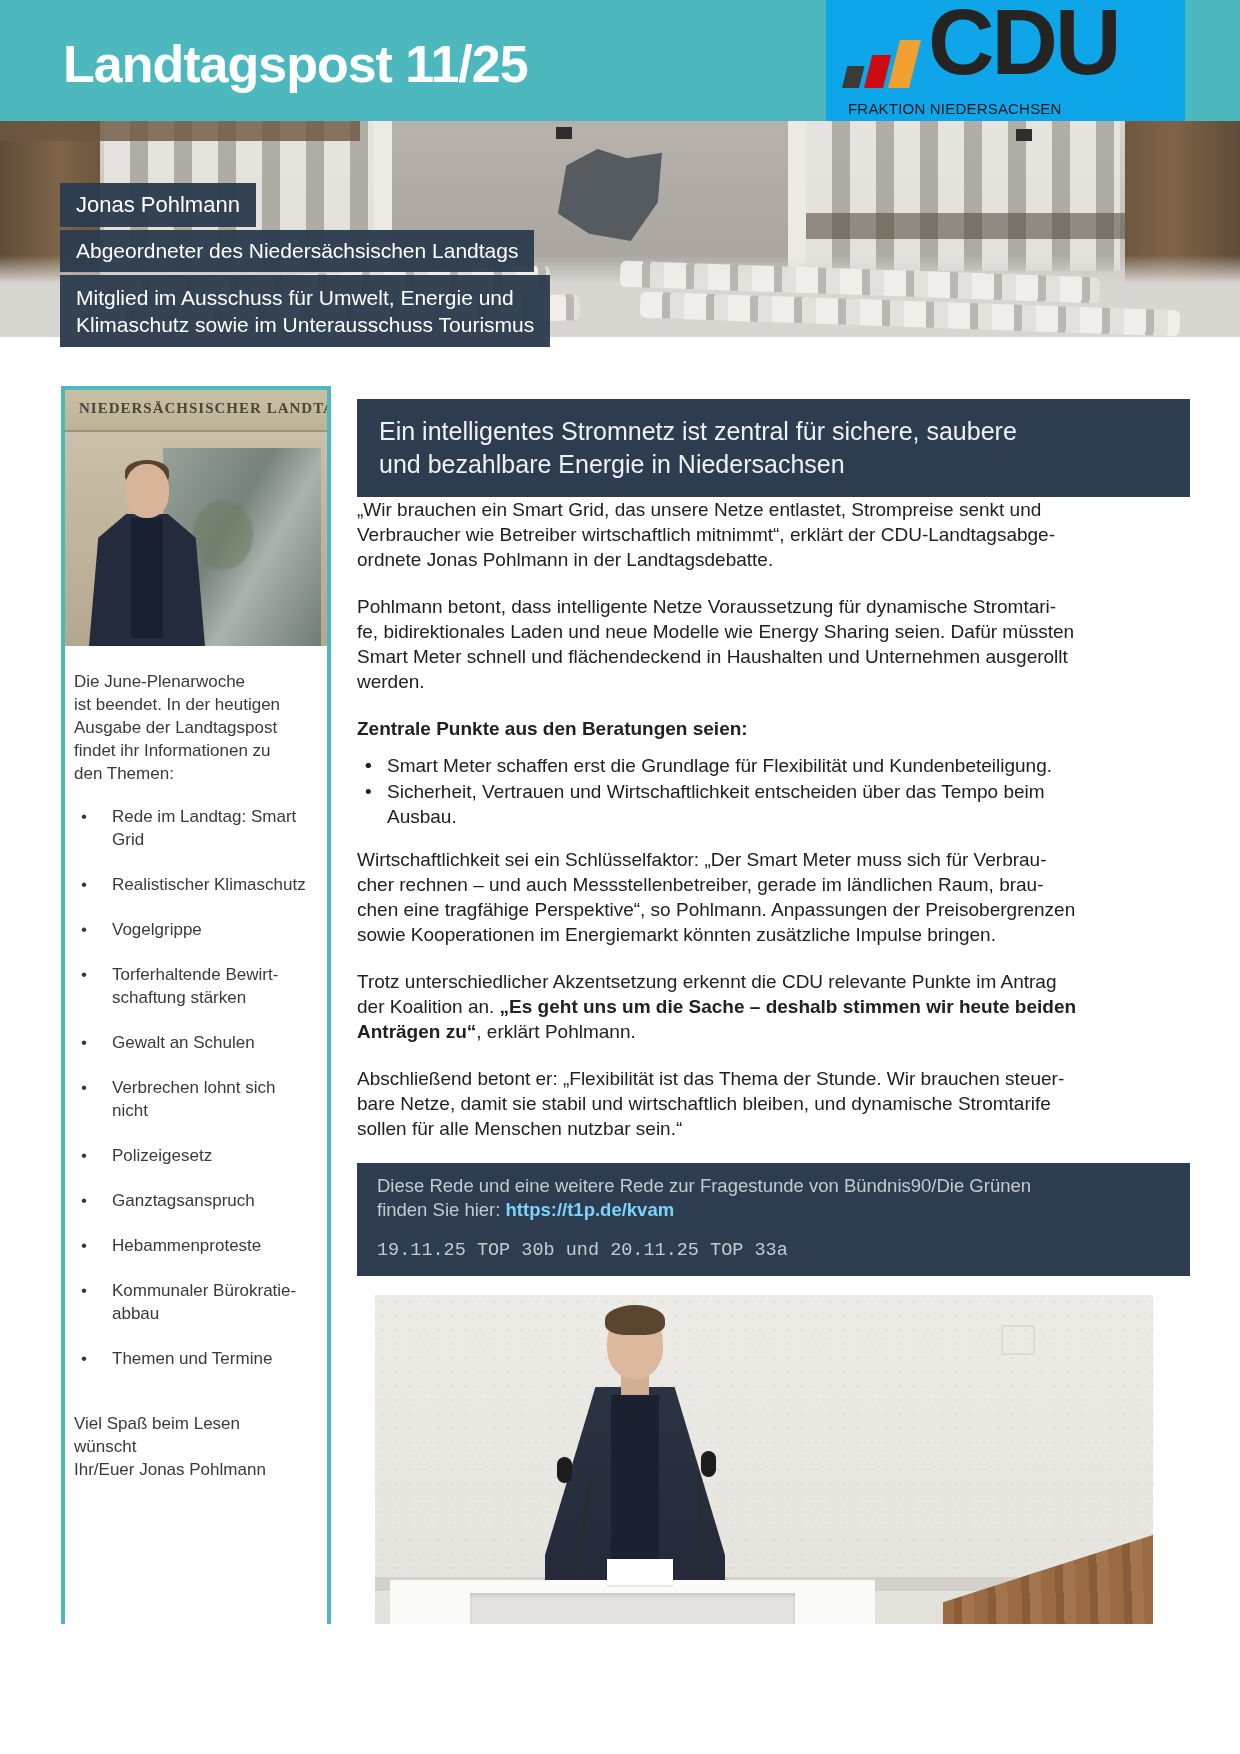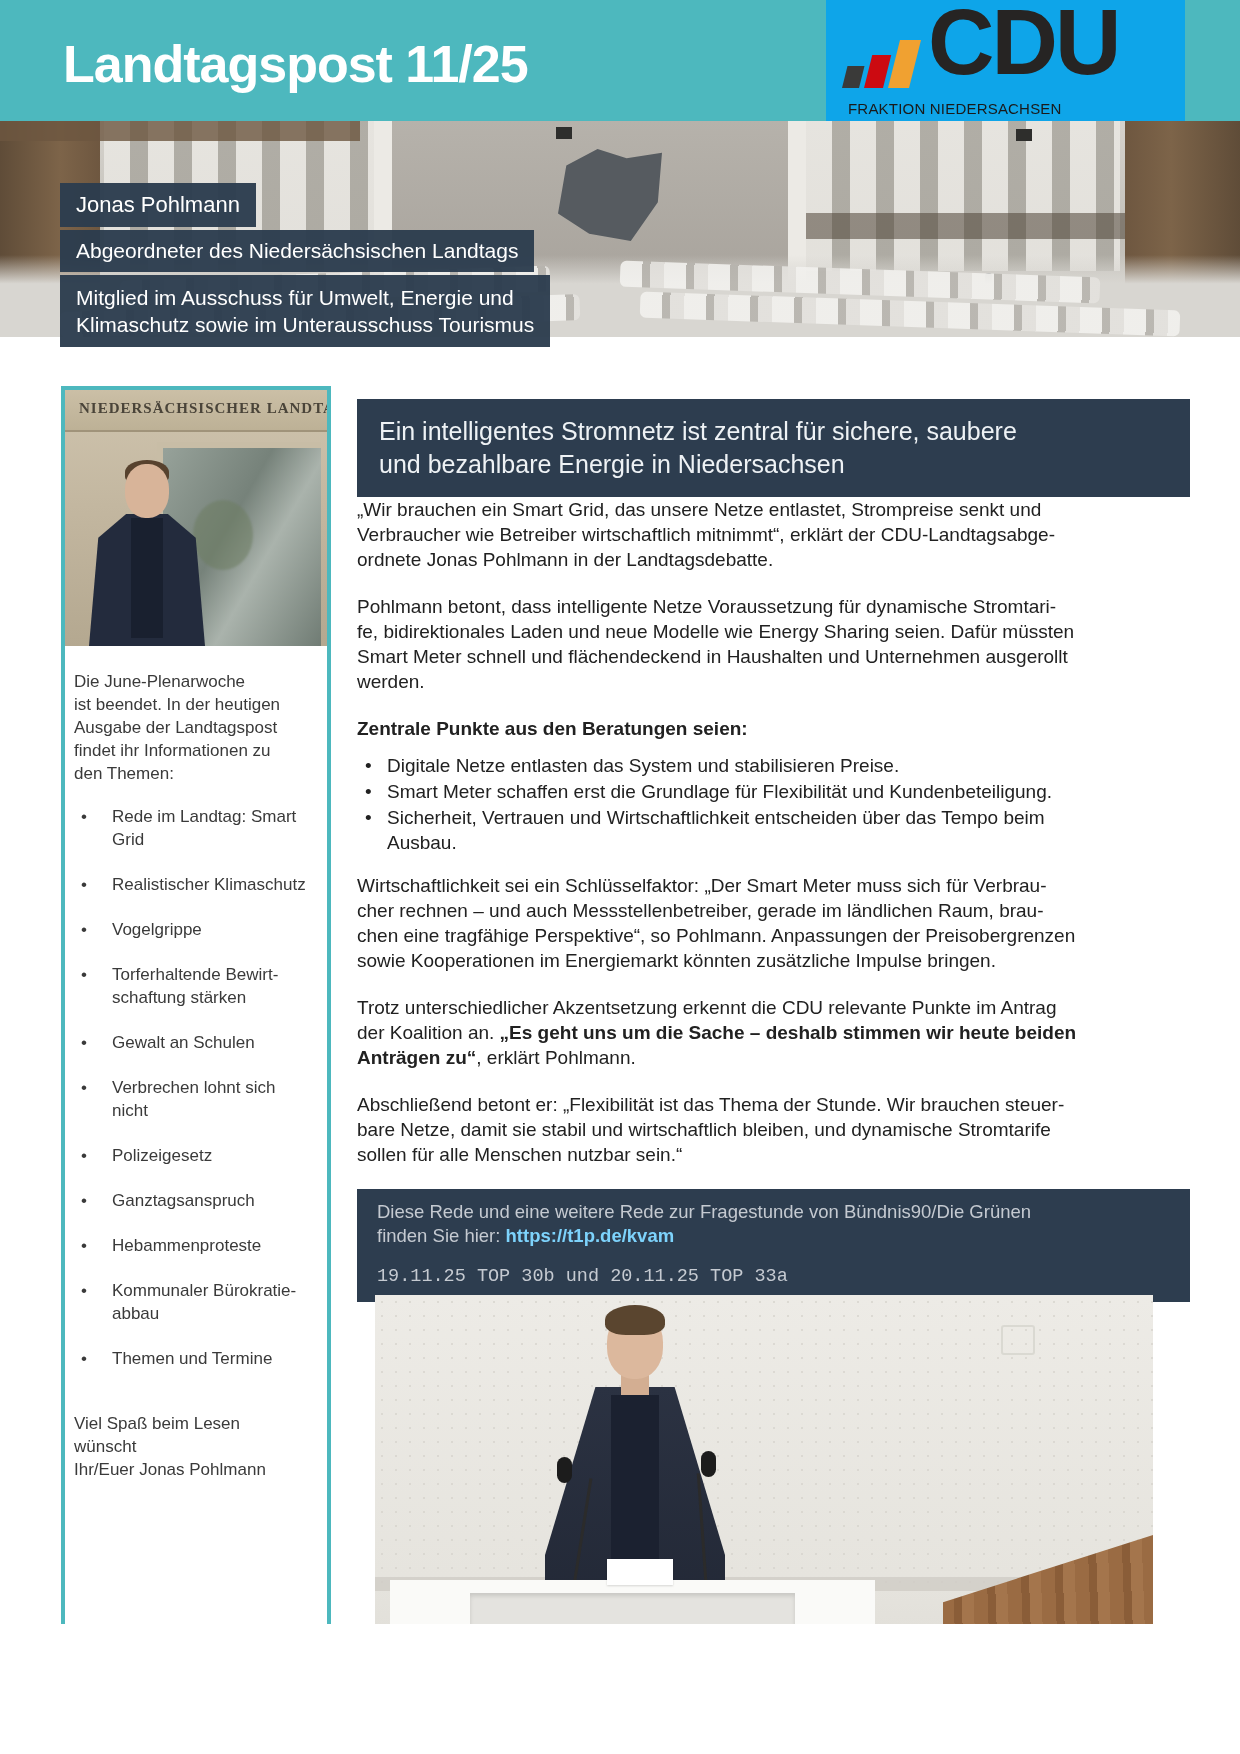--- a/index.html
+++ b/index.html
@@ -236,7 +236,7 @@
 werden.</p>
     <p class="points-heading">Zentrale Punkte aus den Beratungen seien:</p>
     <ul class="points">
-      <li><span class="dot">•</span><span>Digitale Netze entlasten das System und stabilisieren Preise.</span></li>
+      <li><span class="dot">•</span></li>
       <li><span class="dot">•</span><span>Smart Meter schaffen erst die Grundlage für Flexibilität und Kundenbeteiligung.</span></li>
       <li><span class="dot">•</span><span>Sicherheit, Vertrauen und Wirtschaftlichkeit entscheiden über das Tempo beim
 Ausbau.</span></li>

